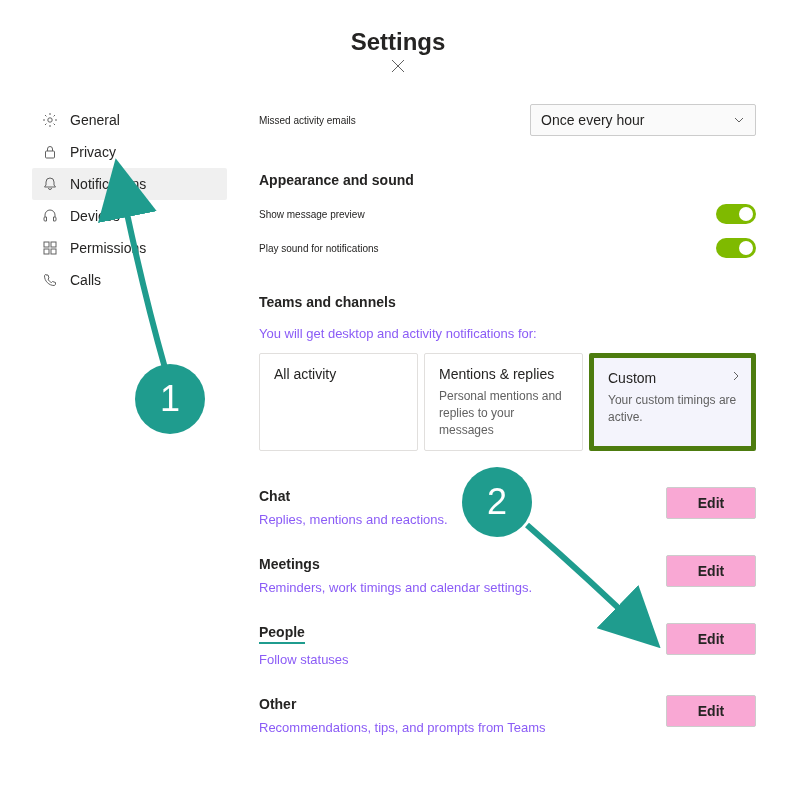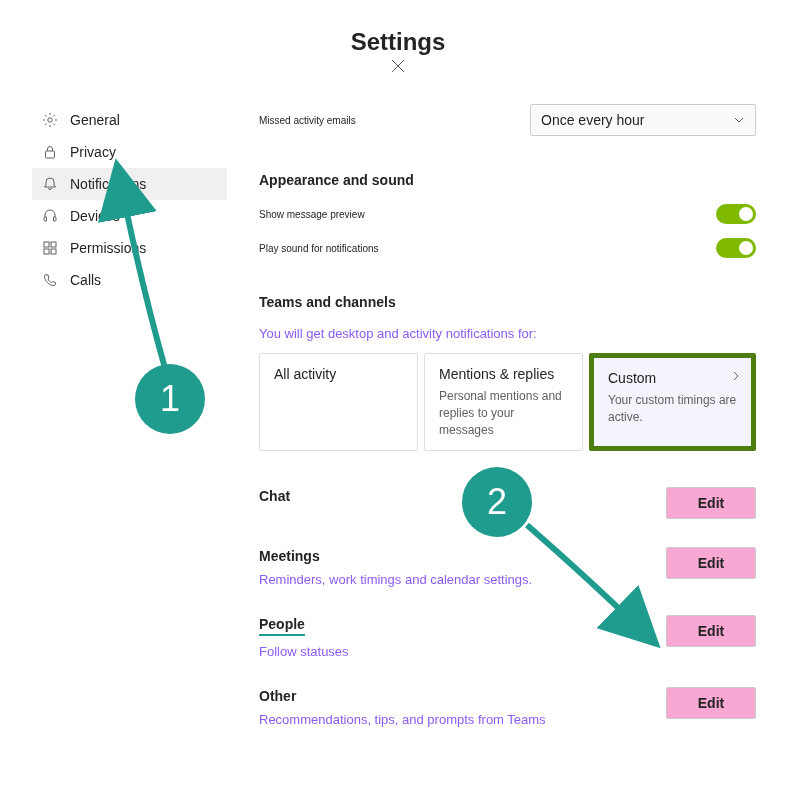--- a/index.html
+++ b/index.html
@@ -168,6 +168,7 @@
     <div class="edit-row">
       <div class="edit-left">
         <div class="edit-title">Chat</div>
+        <div class="section-desc">Replies, mentions and reactions.</div>
       </div>
       <button class="edit-btn">Edit</button>
     </div>

